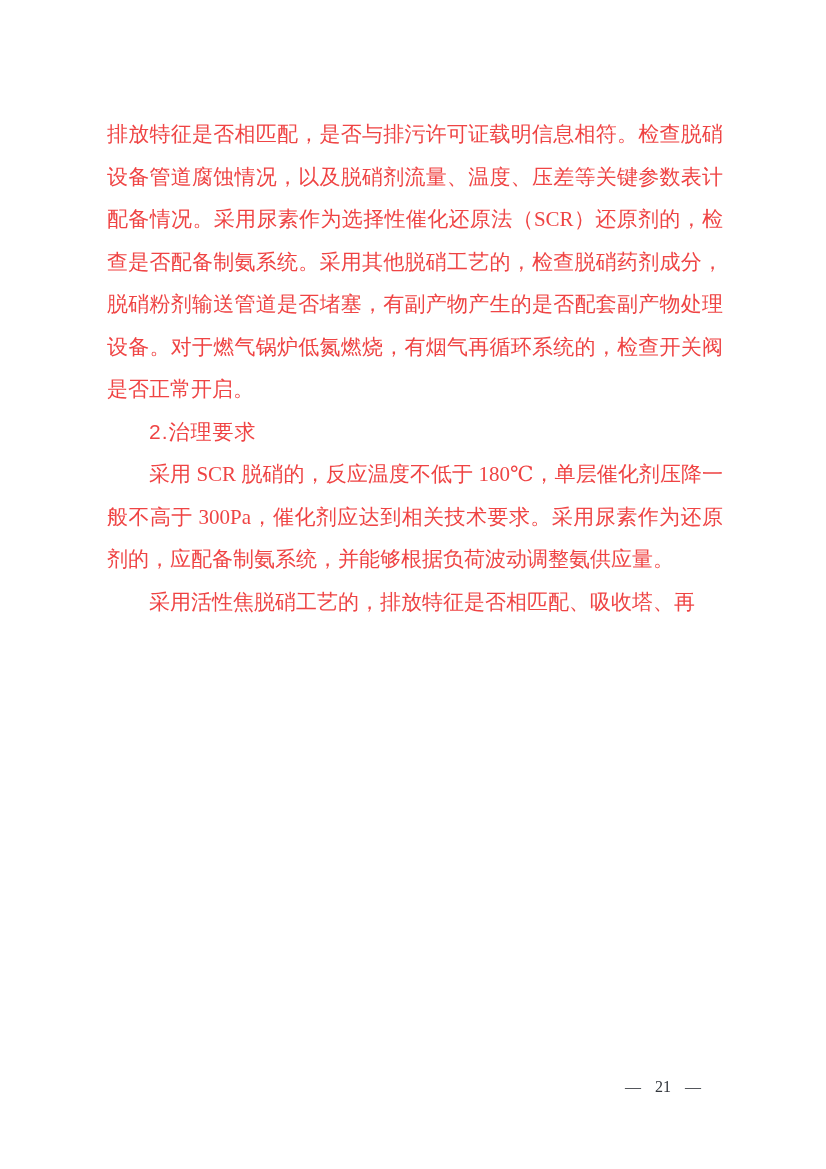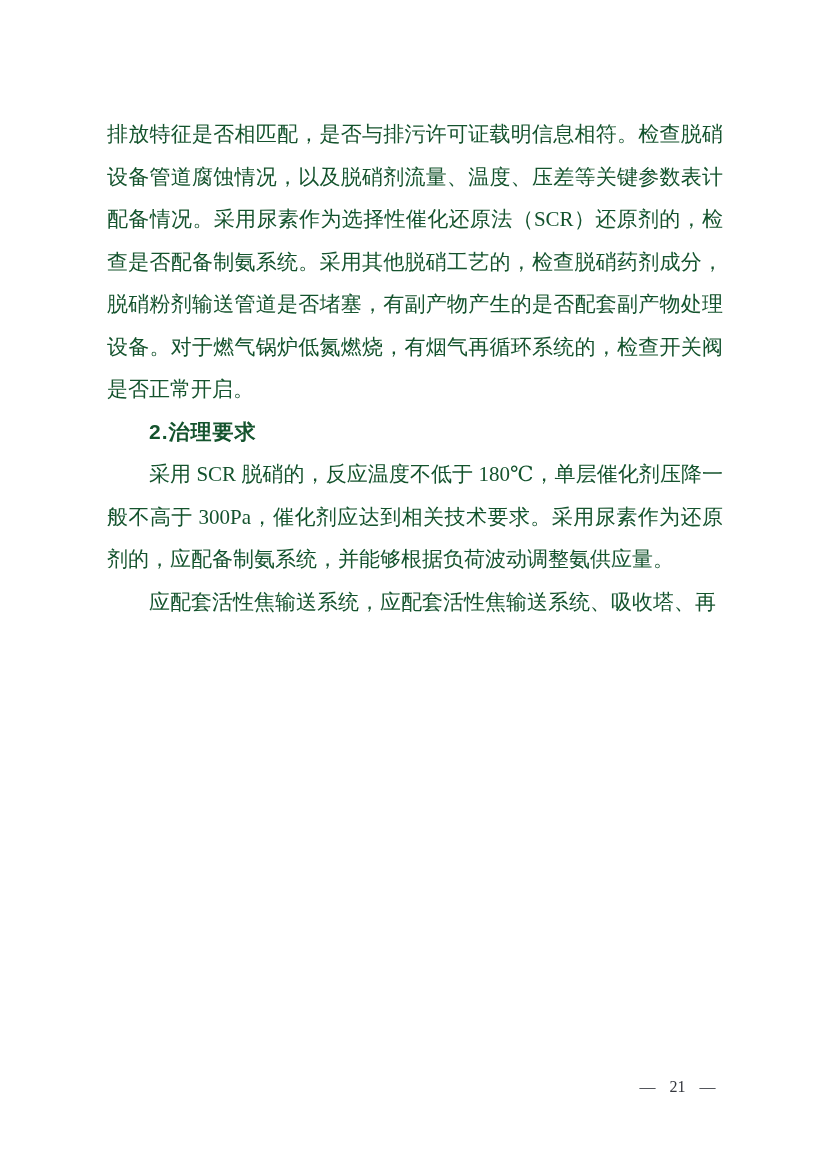--- a/index.html
+++ b/index.html
@@ -22,7 +22,7 @@
     width: 616px;
     font-size: 21px;
     line-height: 42.5px;
-    color: #14532d;
+    color: #ef4444;
     text-align: justify;
     text-justify: inter-character;
   }

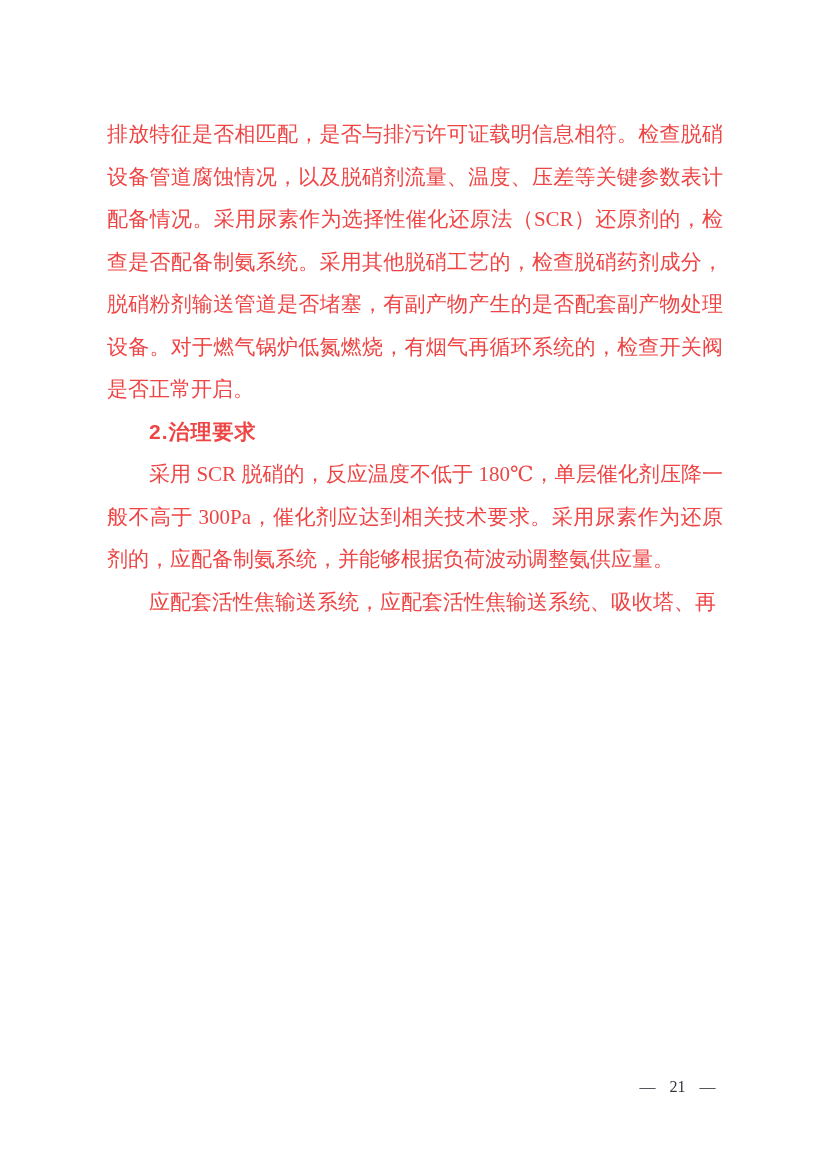--- a/index.html
+++ b/index.html
@@ -38,7 +38,7 @@
   }
   .section-heading {
     text-indent: 2em;
-    font-weight: bold;
+    font-weight: normal;
     font-family: "Liberation Sans", "DejaVu Sans", sans-serif;
     letter-spacing: 1px;
   }

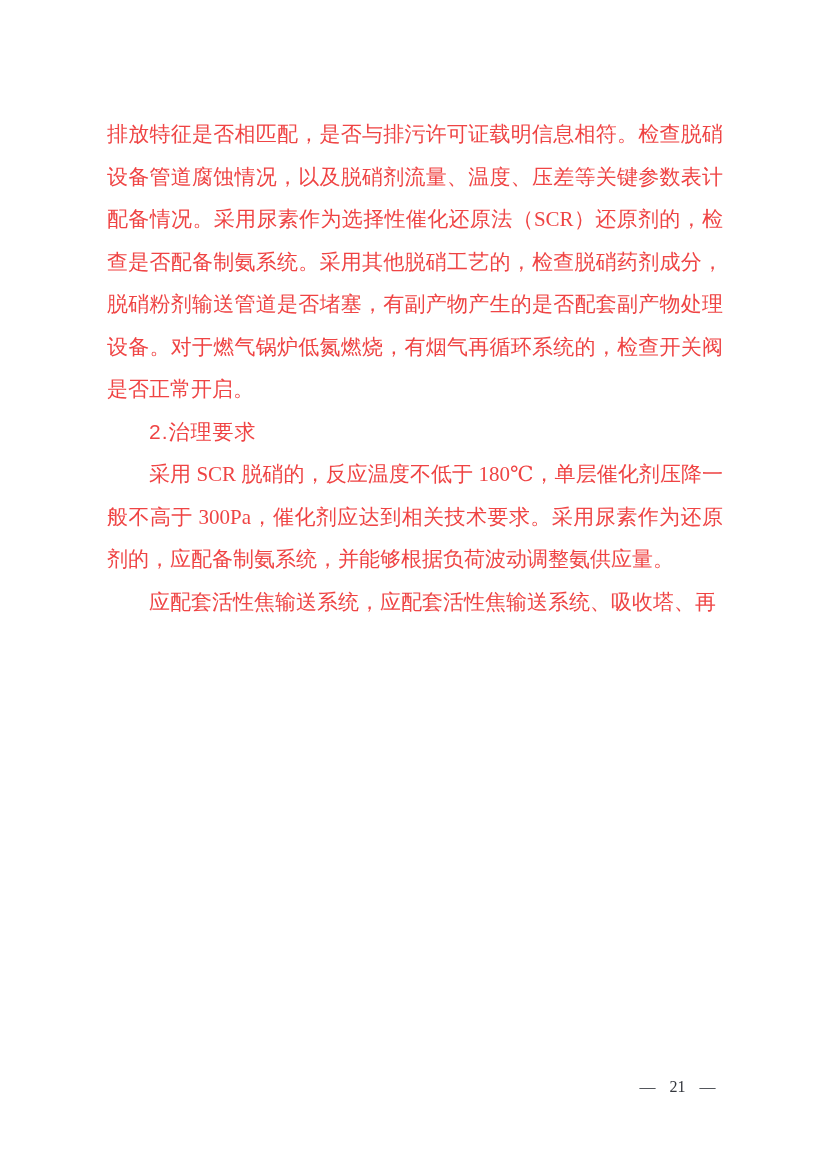--- a/index.html
+++ b/index.html
@@ -63,7 +63,7 @@
     <p class="para-continuation">排放特征是否相匹配，是否与排污许可证载明信息相符。检查脱硝设备管道腐蚀情况，以及脱硝剂流量、温度、压差等关键参数表计配备情况。采用尿素作为选择性催化还原法（SCR）还原剂的，检查是否配备制氨系统。采用其他脱硝工艺的，检查脱硝药剂成分，脱硝粉剂输送管道是否堵塞，有副产物产生的是否配套副产物处理设备。对于燃气锅炉低氮燃烧，有烟气再循环系统的，检查开关阀是否正常开启。</p>
     <p class="section-heading">2.治理要求</p>
     <p class="para-indent">采用 SCR 脱硝的，反应温度不低于 180℃，单层催化剂压降一般不高于 300Pa，催化剂应达到相关技术要求。采用尿素作为还原剂的，应配备制氨系统，并能够根据负荷波动调整氨供应量。</p>
-    <p class="para-indent">应配套活性焦输送系统，应配套活性焦输送系统、吸收塔、再</p>
+    <p class="para-indent">采用活性焦脱硝工艺的，排放特征是否相匹配、吸收塔、再</p>
   </div>
 
   <div class="footer">— 21 —</div>

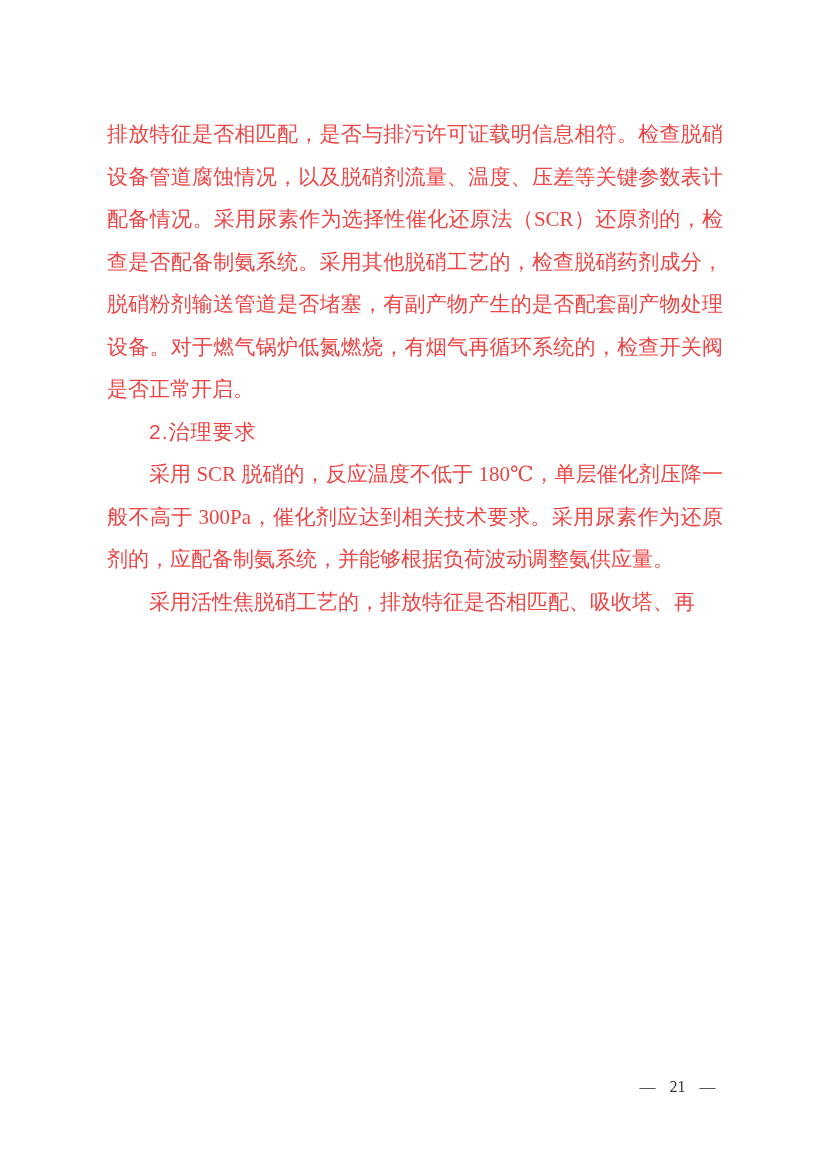--- a/index.html
+++ b/index.html
@@ -47,7 +47,6 @@
     left: 625px;
     top: 1078px;
     width: 105px;
-    text-align: center;
     font-size: 16px;
     color: #33373d;
     word-spacing: 10px;

